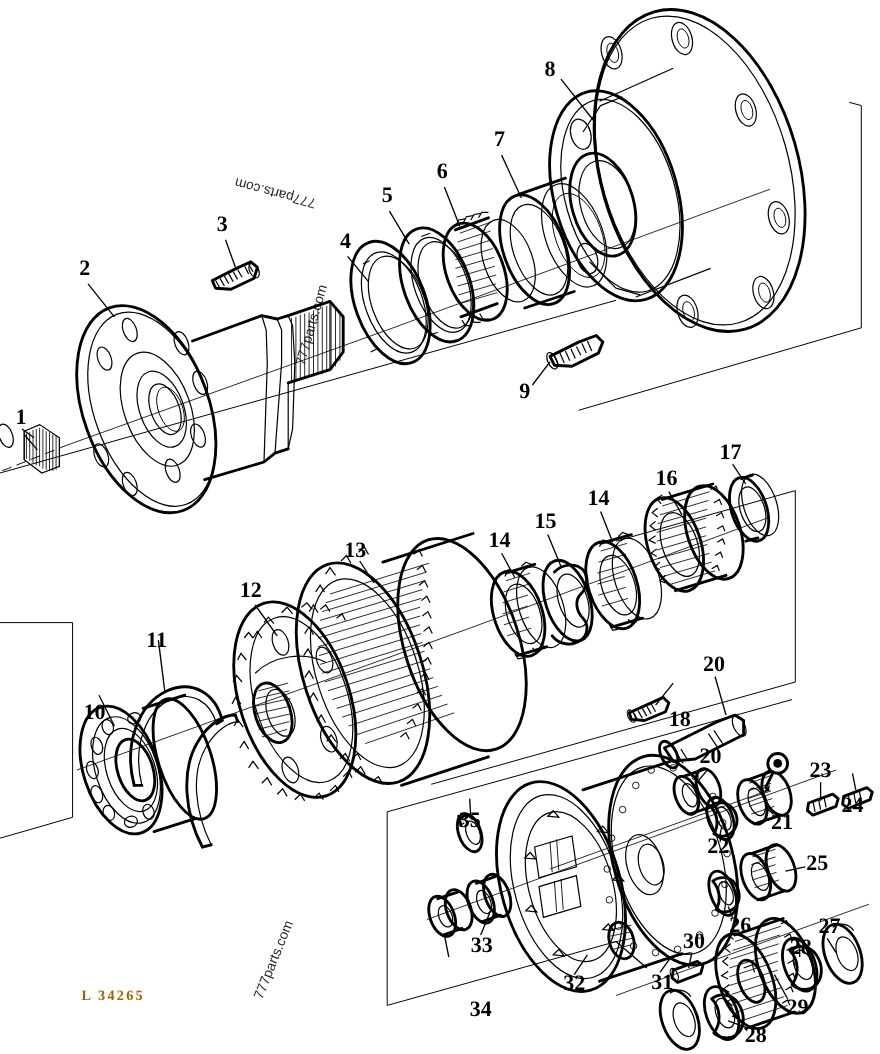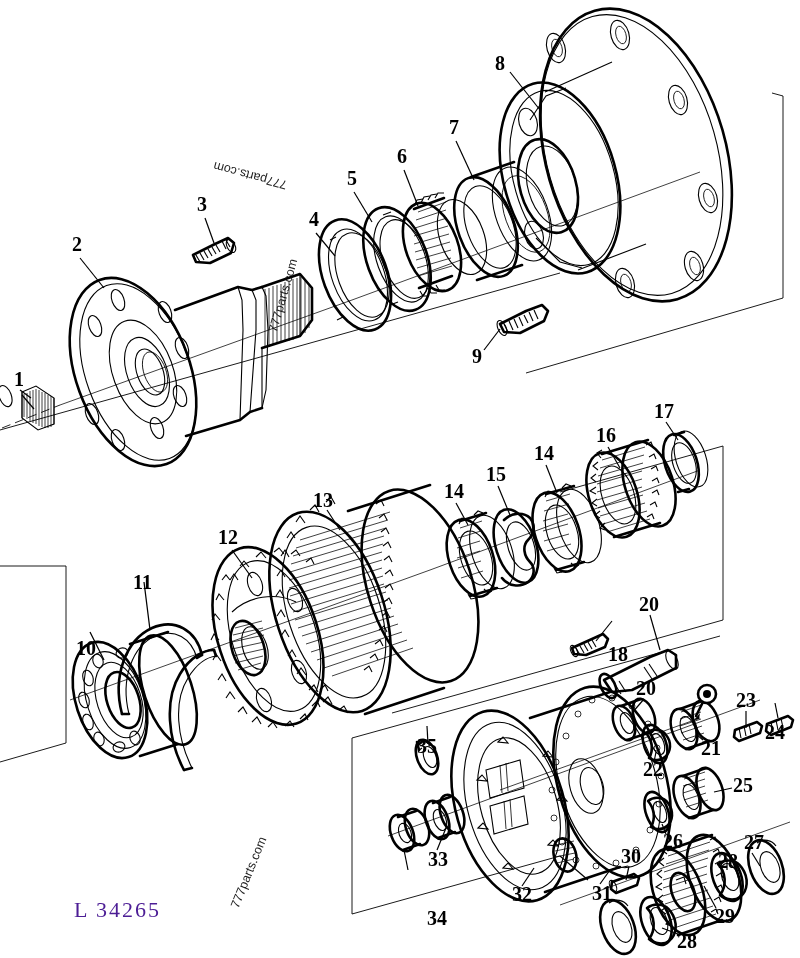--- a/index.html
+++ b/index.html
@@ -25,10 +25,10 @@
   .figlabel{
     position:absolute;
     font-family:"Liberation Serif", serif;
-    font-size:22px;
+    font-size:13px;
     letter-spacing:2px;
-    font-weight:400;
-    color:#4c1d95;
+    font-weight:700;
+    color:#a16207;
   }
   .wm{
     position:absolute;

